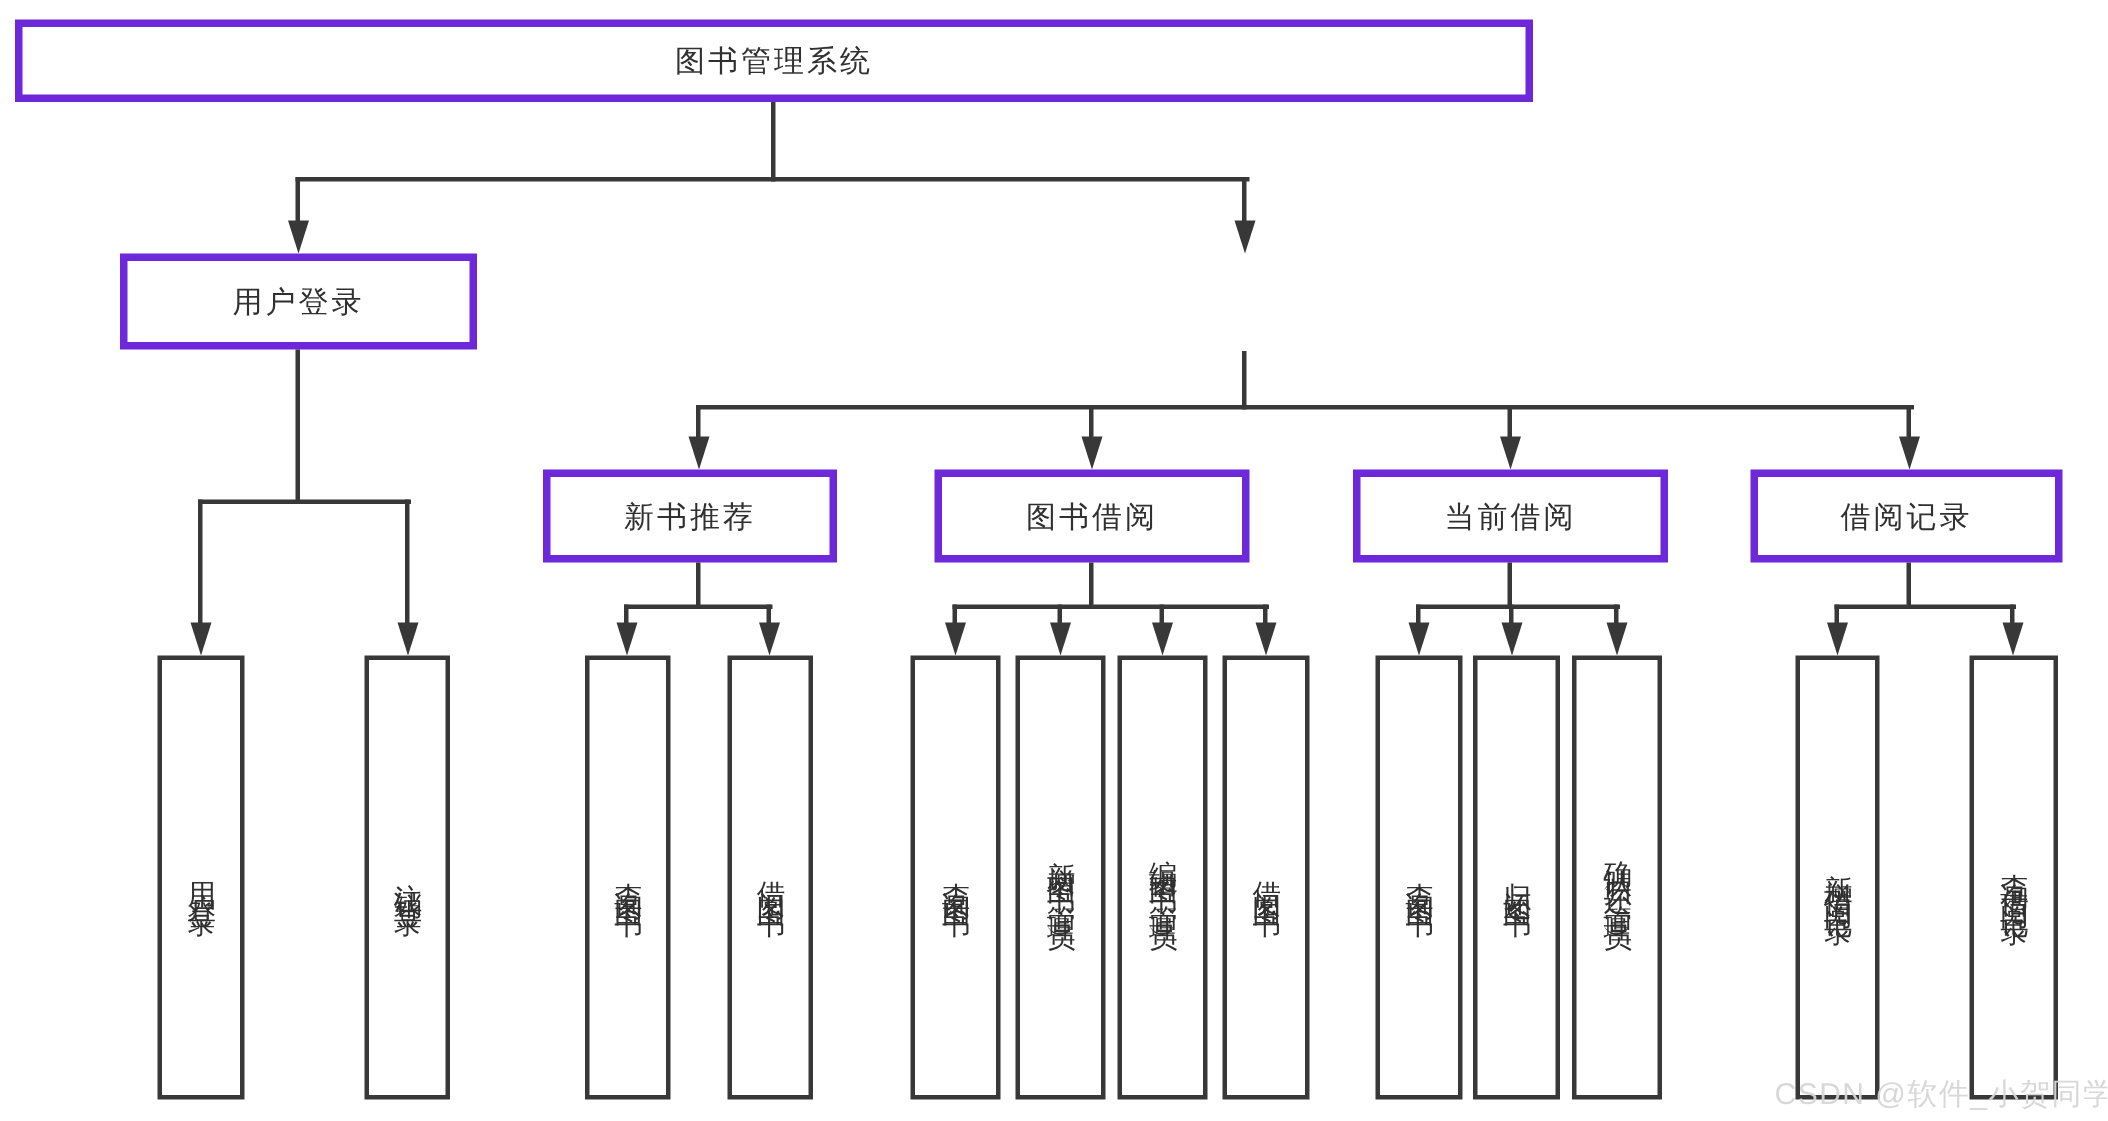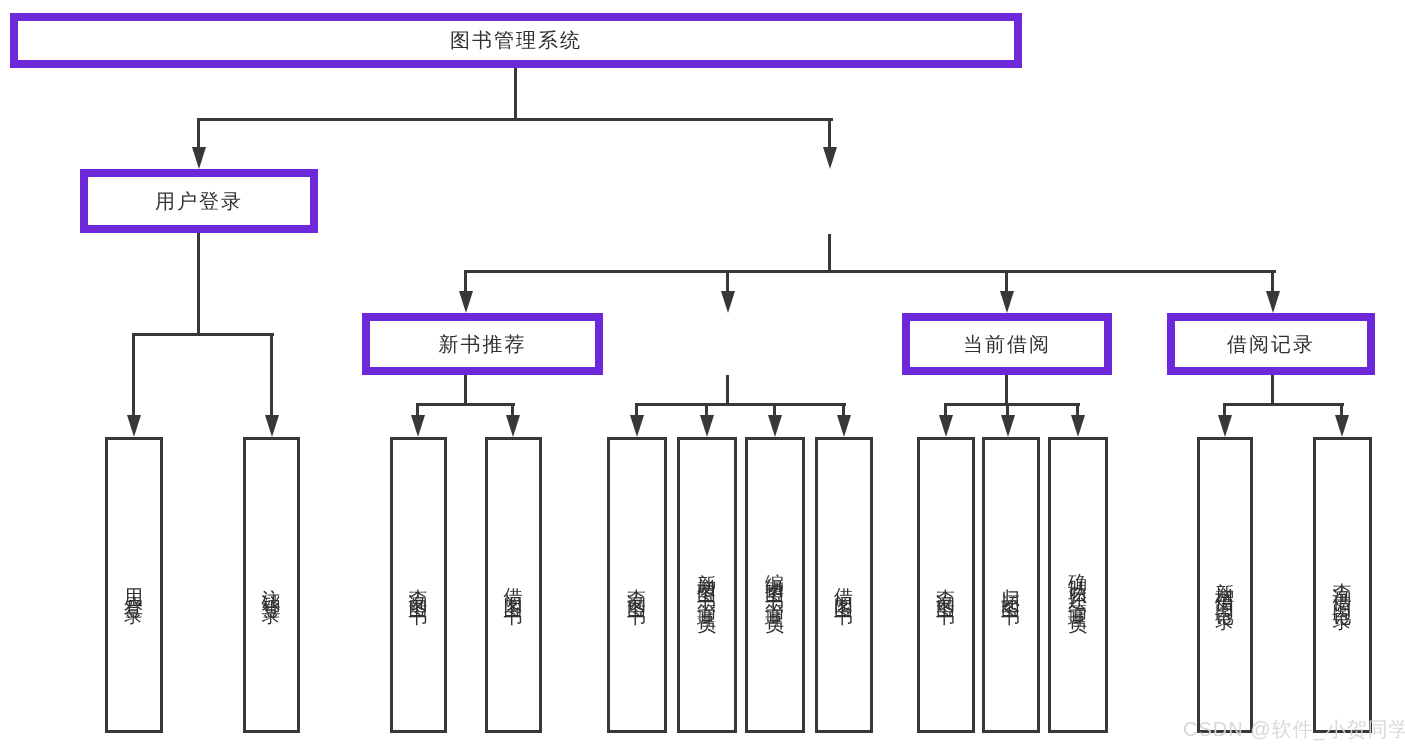--- a/index.html
+++ b/index.html
@@ -14,7 +14,7 @@
   .hbox{
     position:absolute;
     box-sizing:border-box;
-    border:8px solid #6d28d9;
+    border:5px solid #6d28d9;
     background:#ffffff;
     display:flex;align-items:center;justify-content:center;
     font-size:20px;

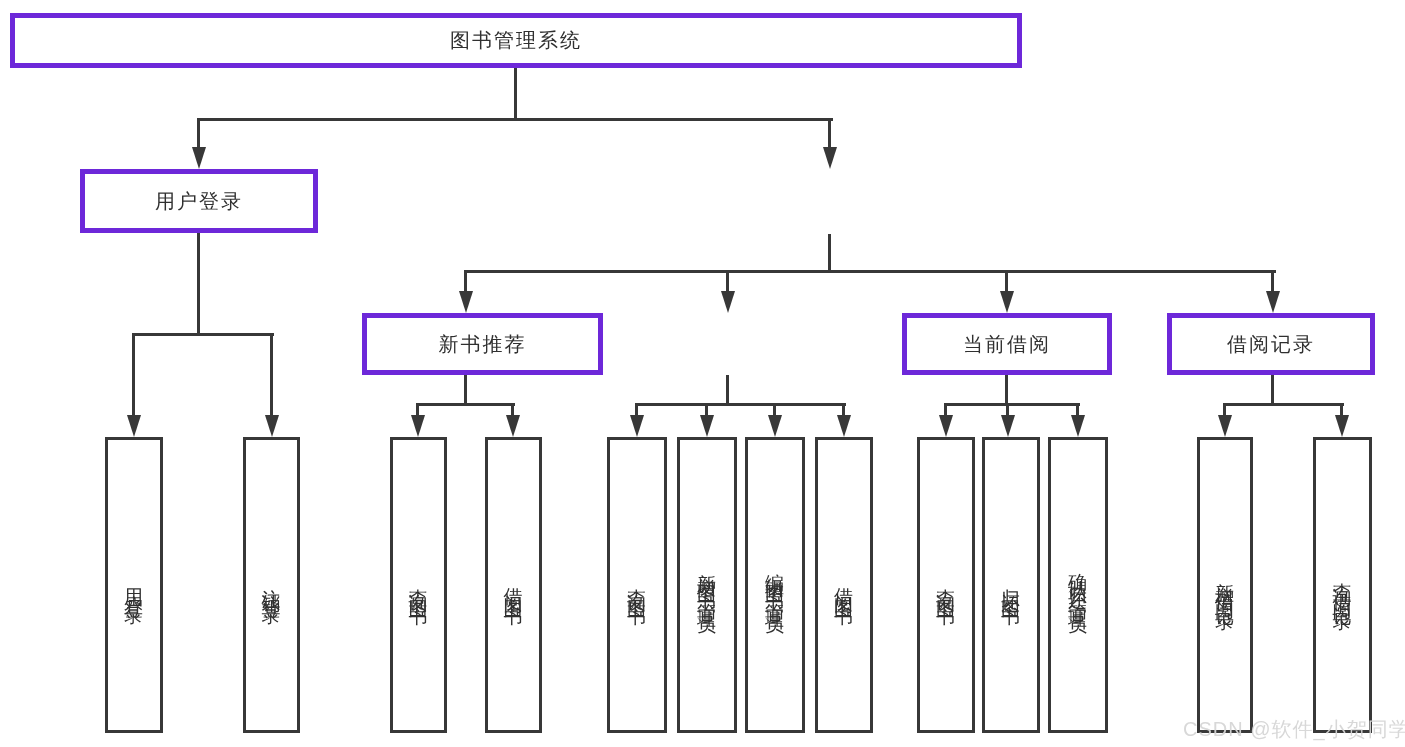--- a/index.html
+++ b/index.html
@@ -88,7 +88,7 @@
   <div class="vline" style="left:1271px;top:270px;height:25px;"></div>
   <div class="arrow-down" style="left:1266px;top:291px;"></div>
 
-  <div class="hbox" style="left:362px;top:313px;width:241px;height:62px;">新书推荐</div>
+  <div class="hbox" style="left:362px;top:313px;width:196px;height:62px;">新书推荐</div>
   <div class="hbox" style="left:902px;top:313px;width:210px;height:62px;">当前借阅</div>
   <div class="hbox" style="left:1167px;top:313px;width:208px;height:62px;">借阅记录</div>
 

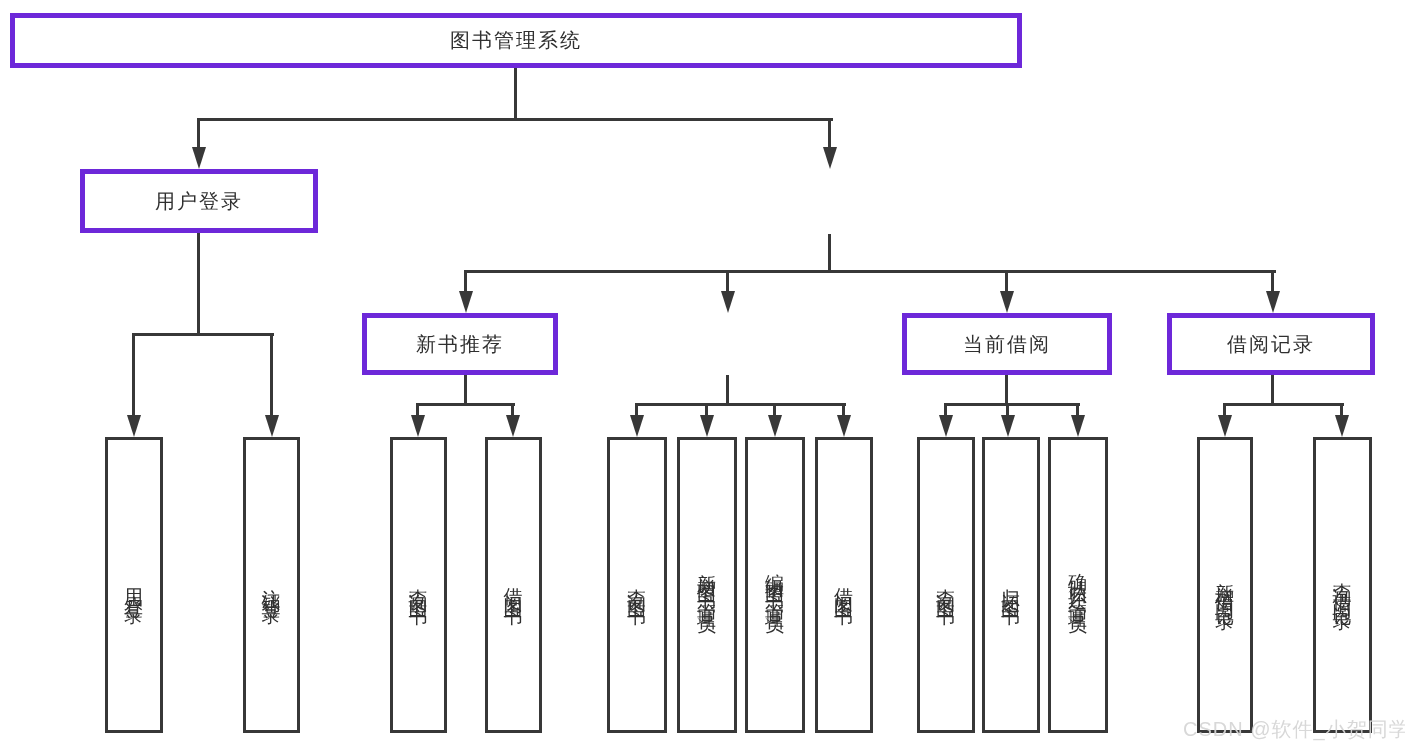--- a/index.html
+++ b/index.html
@@ -89,6 +89,7 @@
   <div class="arrow-down" style="left:1266px;top:291px;"></div>
 
   <div class="hbox" style="left:362px;top:313px;width:196px;height:62px;">新书推荐</div>
+  <div class="hbox" style="left:623px;top:313px;width:210px;height:62px;">图书借阅</div>
   <div class="hbox" style="left:902px;top:313px;width:210px;height:62px;">当前借阅</div>
   <div class="hbox" style="left:1167px;top:313px;width:208px;height:62px;">借阅记录</div>
 

